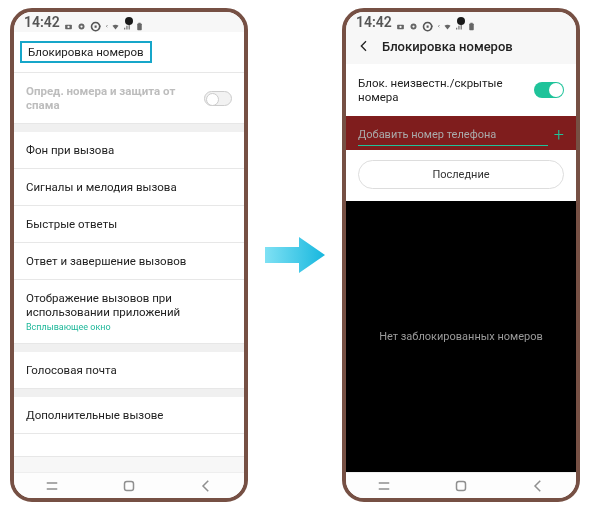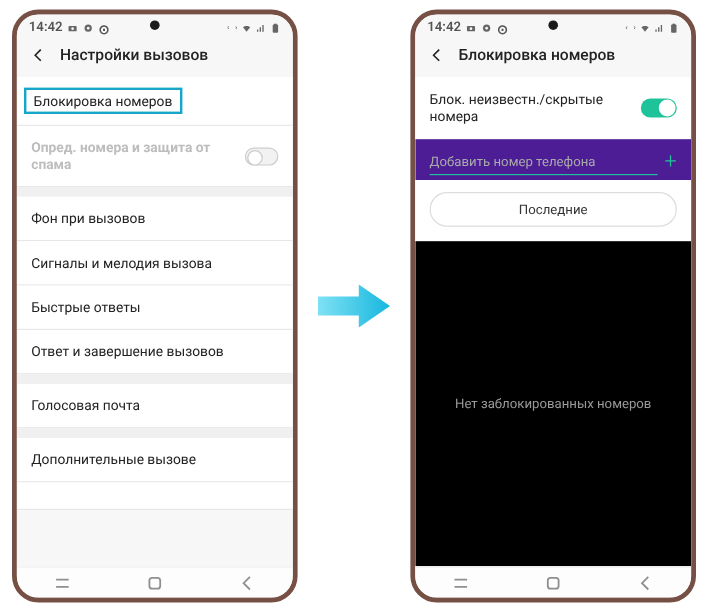--- a/index.html
+++ b/index.html
@@ -46,9 +46,8 @@
     height: 20px;
     display: flex;
     align-items: center;
-    justify-content: space-between;
     padding: 0 10px;
-    font-size: 11px;
+    font-size: 14px;
     color: #555;
     font-weight: 600;
     background: #f7f7f7;

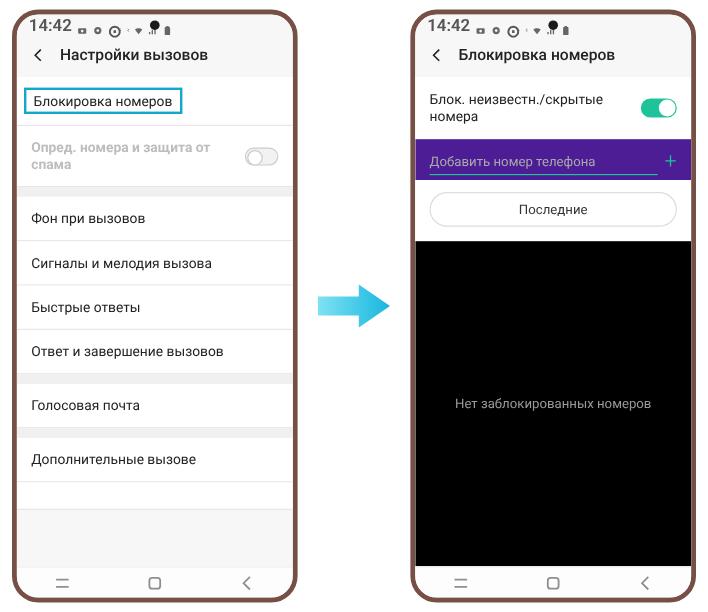--- a/index.html
+++ b/index.html
@@ -233,14 +233,6 @@
         </span>
       </div>
     </div>
-    <div class="header">
-      <span class="back-arrow">
-        <svg viewBox="0 0 24 24" fill="none" stroke="#222" stroke-width="2">
-            <path d="M15 5l-7 7 7 7"></path>
-          </svg>
-      </span>
-      <span class="title">Настройки вызовов</span>
-    </div>
     <div class="content">
       <div class="item">
         <span class="highlight-box">Блокировка номеров</span>

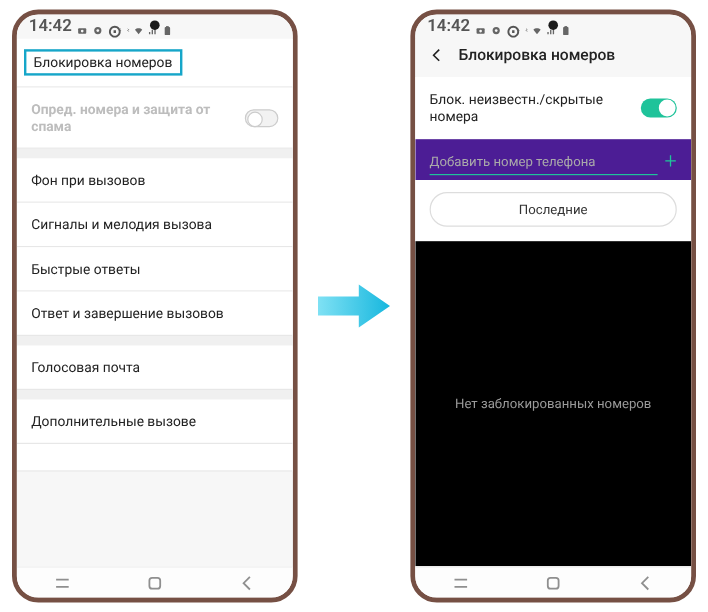--- a/index.html
+++ b/index.html
@@ -135,7 +135,7 @@
   }
   .input-row {
     padding: 8px 12px 4px 12px;
-    background:#4c1d95;
+    background:#7f1d1d;
     display:flex;
     align-items:center;
     gap:6px;

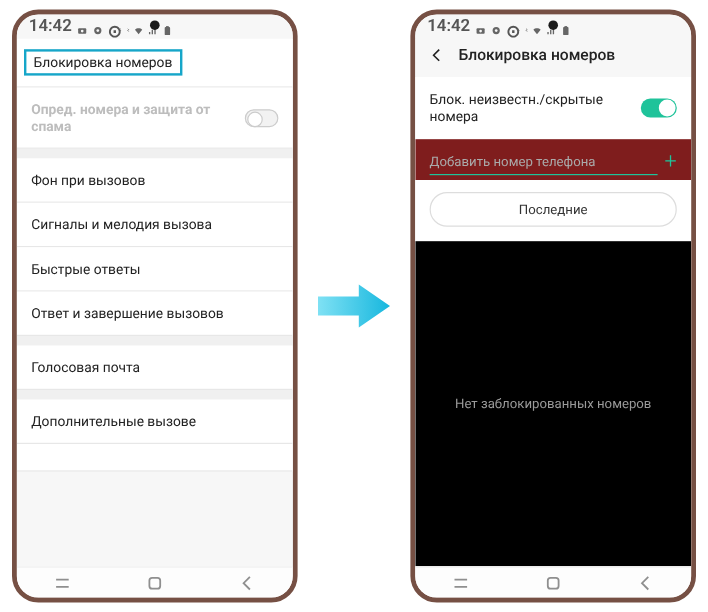--- a/index.html
+++ b/index.html
@@ -243,7 +243,7 @@
       </div>
       <div class="group-gap"></div>
       <div class="item">
-        <span>Фон при вызовов</span>
+        <span>Фон при вызова</span>
       </div>
       <div class="item">
         <span>Сигналы и мелодия вызова</span>

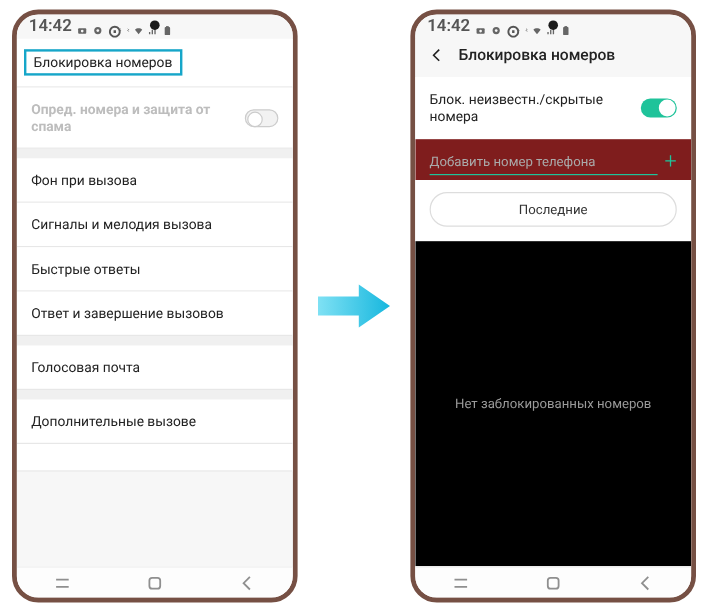--- a/index.html
+++ b/index.html
@@ -254,6 +254,12 @@
       <div class="item">
         <span>Ответ и завершение вызовов</span>
       </div>
+      <div class="item">
+        <div class="item-col">
+          <span>Отображение вызовов при использовании приложений</span>
+          <span class="sub">Всплывающее окно</span>
+        </div>
+      </div>
       <div class="group-gap"></div>
       <div class="item">
         <span>Голосовая почта</span>

